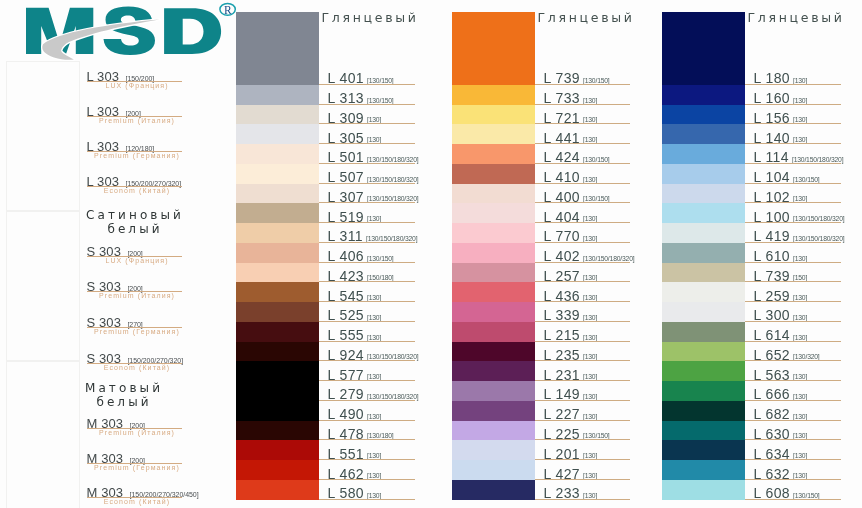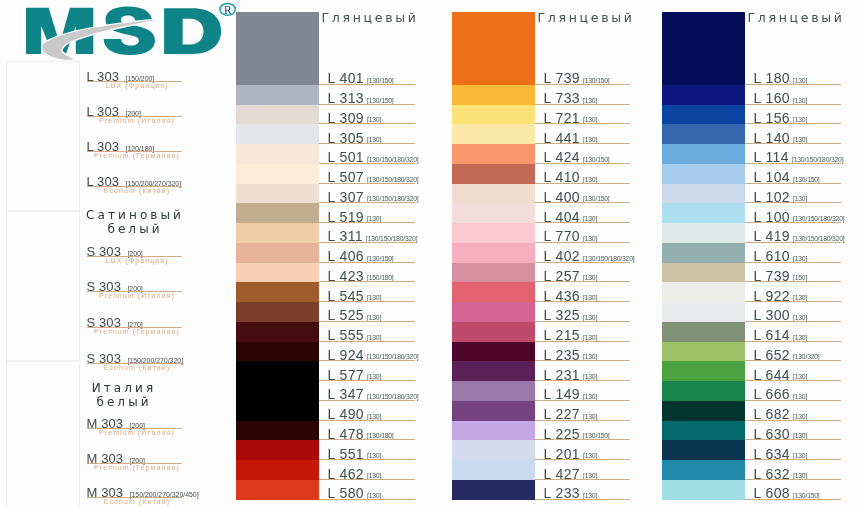--- a/index.html
+++ b/index.html
@@ -297,7 +297,7 @@
       <div class="lbl" style="left: 753.5px; top: 266.9px;"><span class="code">L 739</span><span class="sizes">[150]</span></div>
       <div class="rule" style="left: 745px; top: 281.4px; width: 95.5px;"></div>
       <div class="sw" style="left: 662px; top: 282.4px; height: 19.76px; background: rgb(237, 238, 234);"></div>
-      <div class="lbl" style="left: 753.5px; top: 286.66px;"><span class="code">L 922</span><span class="sizes">[130]</span></div>
+      <div class="lbl" style="left: 753.5px; top: 286.66px;"><span class="code">L 259</span><span class="sizes">[130]</span></div>
       <div class="rule" style="left: 745px; top: 301.16px; width: 95.5px;"></div>
       <div class="sw" style="left: 662px; top: 302.16px; height: 19.76px; background: rgb(233, 234, 236);"></div>
       <div class="lbl" style="left: 753.5px; top: 306.42px;"><span class="code">L 300</span><span class="sizes">[130]</span></div>

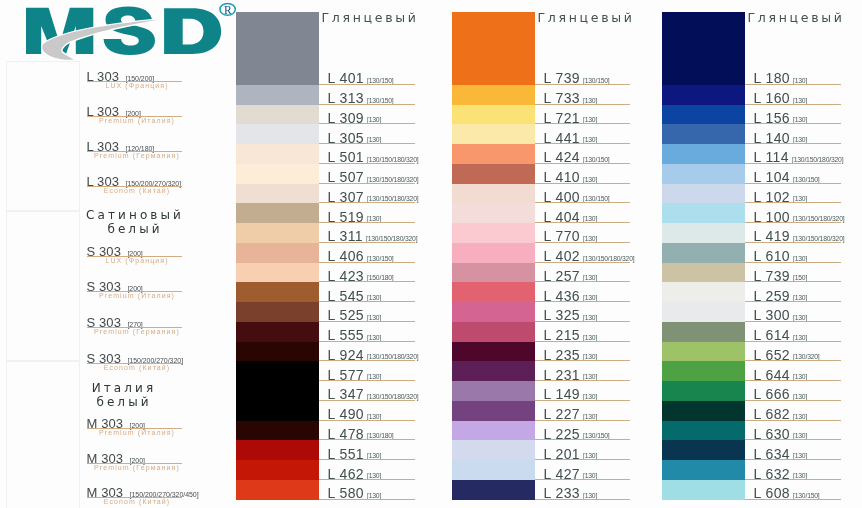--- a/index.html
+++ b/index.html
@@ -233,7 +233,7 @@
       <div class="lbl" style="left: 543.5px; top: 286.66px;"><span class="code">L 436</span><span class="sizes">[130]</span></div>
       <div class="rule" style="left: 535px; top: 301.16px; width: 94.5px;"></div>
       <div class="sw" style="left: 452px; top: 302.16px; height: 19.76px; background: rgb(212, 101, 147);"></div>
-      <div class="lbl" style="left: 543.5px; top: 306.42px;"><span class="code">L 325</span><span class="sizes">[130]</span></div>
+      <div class="lbl" style="left: 543.5px; top: 306.42px;"><span class="code">L 339</span><span class="sizes">[130]</span></div>
       <div class="rule" style="left: 535px; top: 320.92px; width: 94.5px;"></div>
       <div class="sw" style="left: 452px; top: 321.92px; height: 19.76px; background: rgb(190, 75, 110);"></div>
       <div class="lbl" style="left: 543.5px; top: 326.18px;"><span class="code">L 215</span><span class="sizes">[130]</span></div>

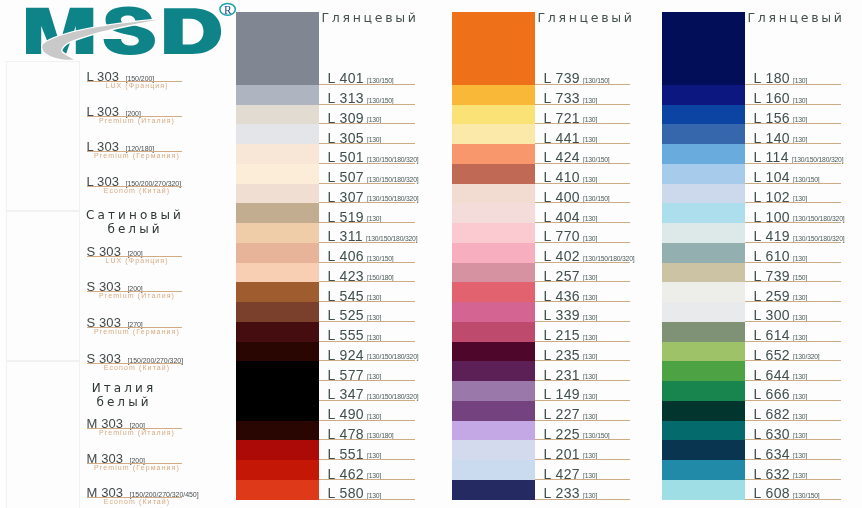--- a/index.html
+++ b/index.html
@@ -309,7 +309,7 @@
       <div class="lbl" style="left: 753.5px; top: 345.94px;"><span class="code">L 652</span><span class="sizes">[130/320]</span></div>
       <div class="rule" style="left: 745px; top: 360.44px; width: 95.5px;"></div>
       <div class="sw" style="left: 662px; top: 361.44px; height: 19.76px; background: rgb(77, 163, 67);"></div>
-      <div class="lbl" style="left: 753.5px; top: 365.7px;"><span class="code">L 644</span><span class="sizes">[130]</span></div>
+      <div class="lbl" style="left: 753.5px; top: 365.7px;"><span class="code">L 563</span><span class="sizes">[130]</span></div>
       <div class="rule" style="left: 745px; top: 380.2px; width: 95.5px;"></div>
       <div class="sw" style="left: 662px; top: 381.2px; height: 19.76px; background: rgb(24, 132, 78);"></div>
       <div class="lbl" style="left: 753.5px; top: 385.46px;"><span class="code">L 666</span><span class="sizes">[130]</span></div>

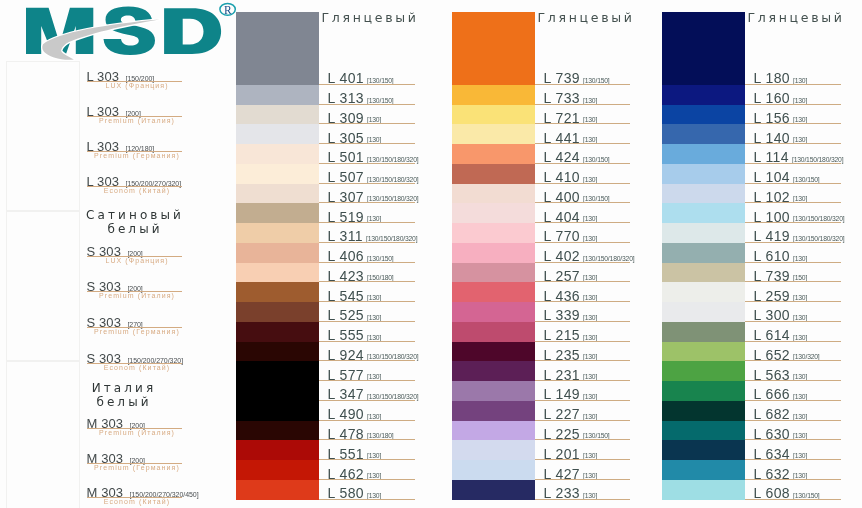--- a/index.html
+++ b/index.html
@@ -109,7 +109,7 @@
         <div class="rule2"></div>
         <div class="sub">Econom (Китай)</div>
       </div>
-      <div class="grp-title" style="left: 74px; top: 381px;">Италия
+      <div class="grp-title" style="left: 74px; top: 381px;">Матовый
 белый</div>
       <div class="spec" style="left: 86.5px; top: 416px;">
         <div class="line1"><span class="code">M 303</span> <span class="sizes">[200]</span></div>

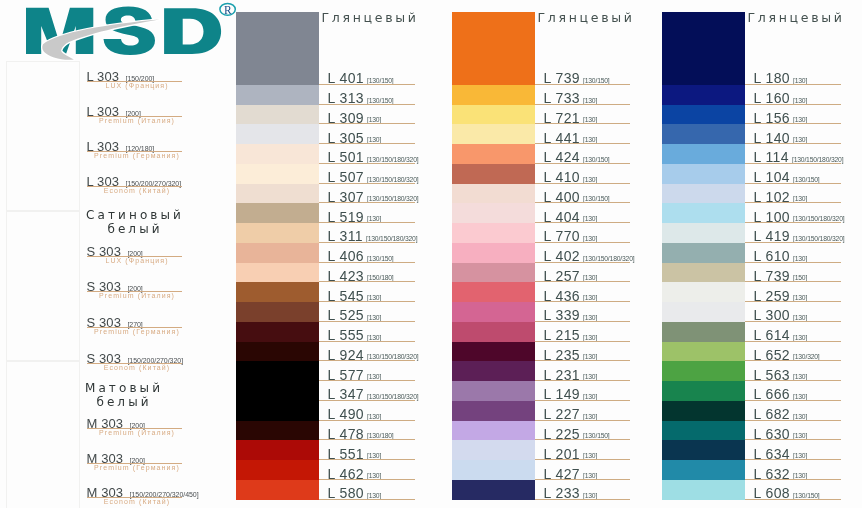--- a/index.html
+++ b/index.html
@@ -178,7 +178,7 @@
       <div class="lbl" style="left: 327.5px; top: 365.7px;"><span class="code">L 577</span><span class="sizes">[130]</span></div>
       <div class="rule" style="left: 319px; top: 380.2px; width: 95.5px;"></div>
       <div class="sw" style="left: 236px; top: 381.2px; height: 19.76px; background: rgb(0, 0, 0);"></div>
-      <div class="lbl" style="left: 327.5px; top: 385.46px;"><span class="code">L 347</span><span class="sizes">[130/150/180/320]</span></div>
+      <div class="lbl" style="left: 327.5px; top: 385.46px;"><span class="code">L 279</span><span class="sizes">[130/150/180/320]</span></div>
       <div class="rule" style="left: 319px; top: 399.96px; width: 95.5px;"></div>
       <div class="sw" style="left: 236px; top: 400.96px; height: 19.76px; background: rgb(0, 0, 0);"></div>
       <div class="lbl" style="left: 327.5px; top: 405.22px;"><span class="code">L 490</span><span class="sizes">[130]</span></div>

